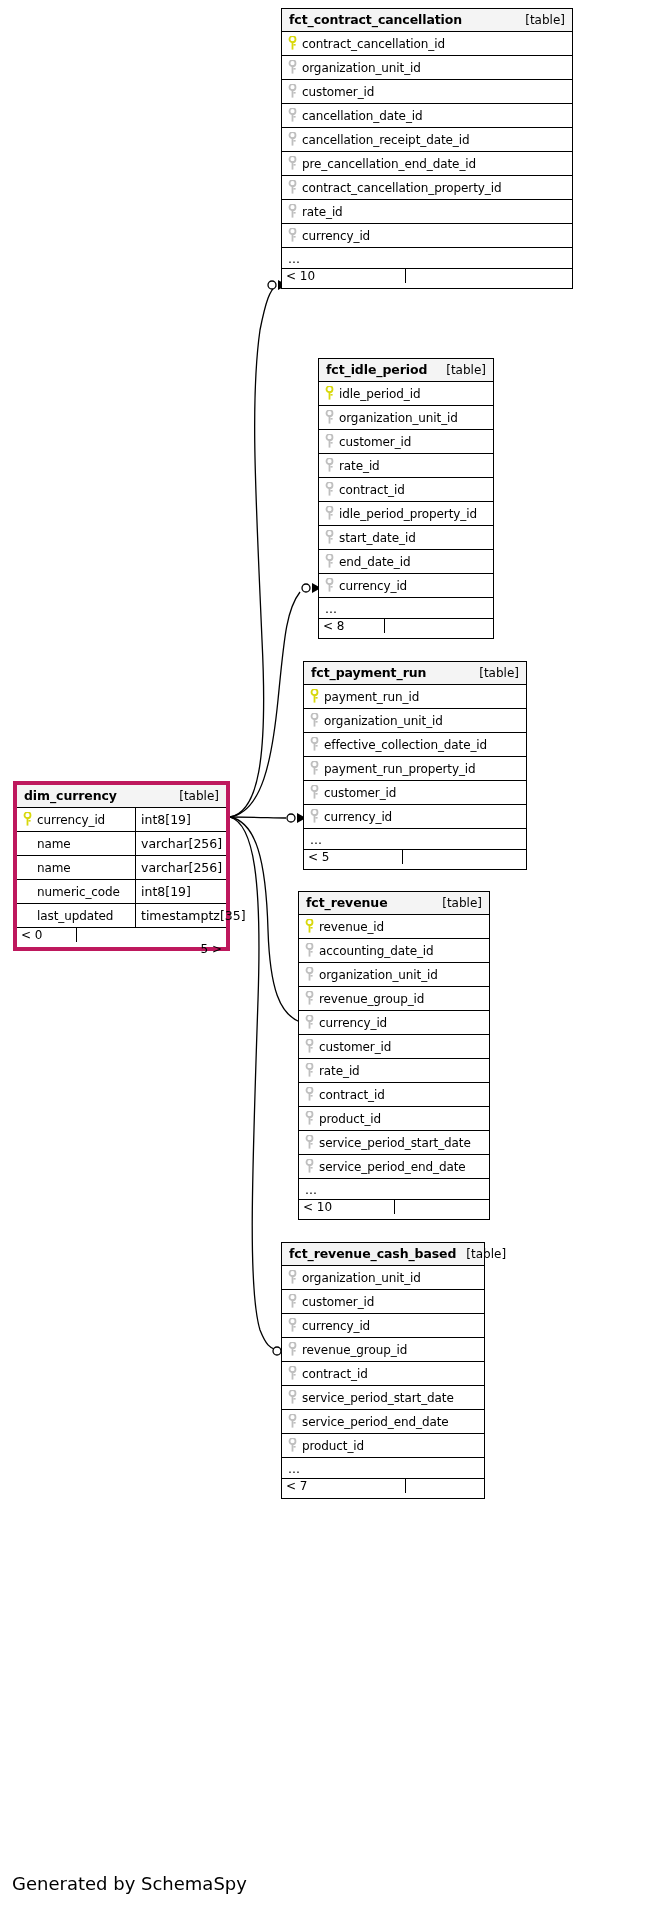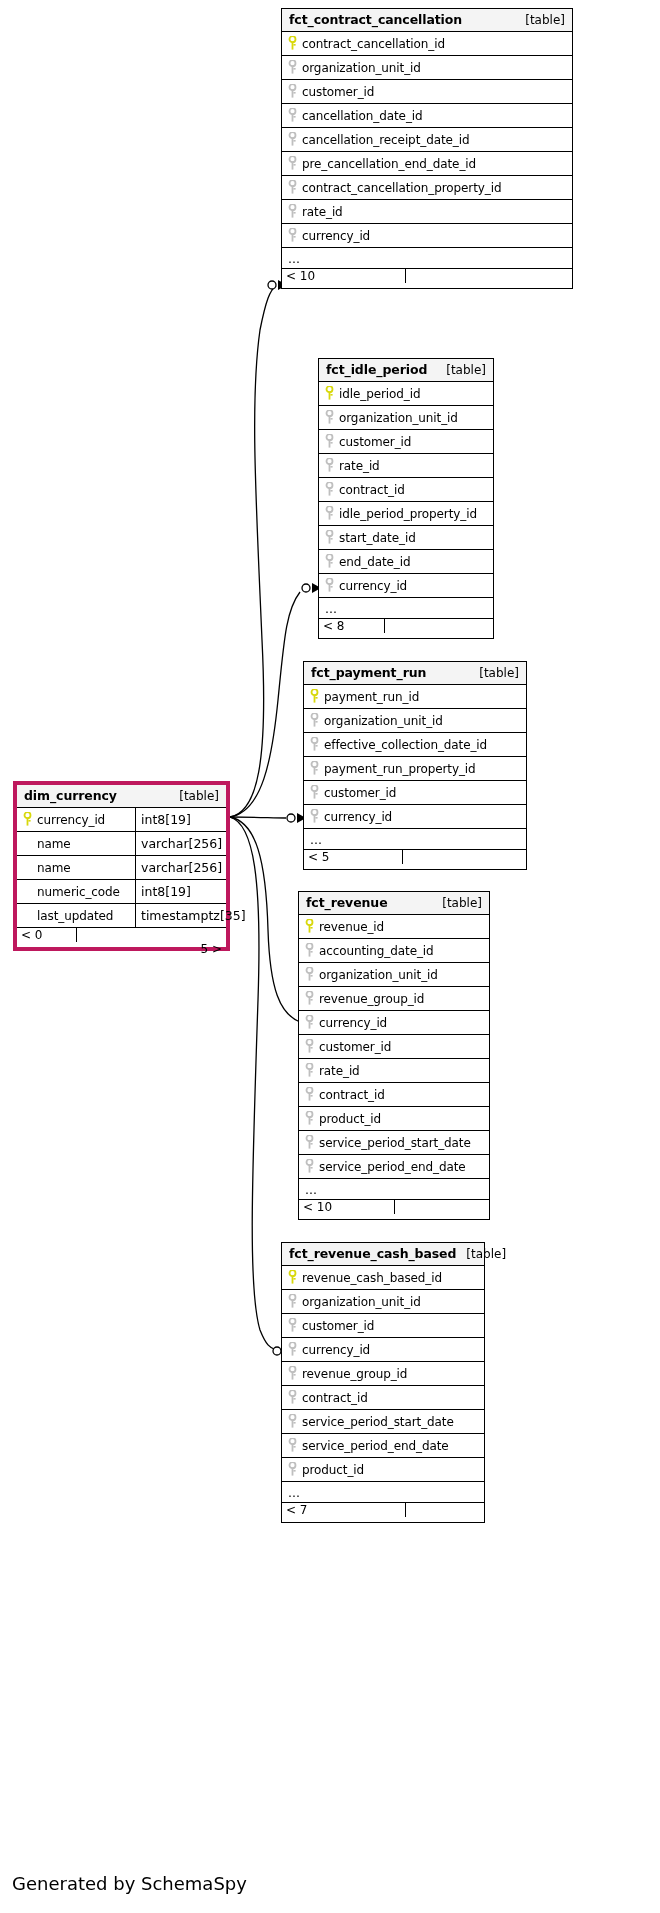--- a/index.html
+++ b/index.html
@@ -659,16 +659,6 @@
     <div class="col-row">
       <span class="col-key">
         <svg class="key-ico" width="9" height="15" viewBox="0 0 9 15">
-            <circle cx="4.5" cy="3.2" r="3" fill="none" stroke="#d8d80c" stroke-width="1.8"></circle>
-            <rect x="3.6" y="5.6" width="1.8" height="8" fill="#d8d80c"></rect>
-            <rect x="5.4" y="8" width="2.2" height="1.6" fill="#d8d80c"></rect>
-          </svg>
-      </span>
-      <span class="col-label">revenue_cash_based_id</span>
-    </div>
-    <div class="col-row">
-      <span class="col-key">
-        <svg class="key-ico" width="9" height="15" viewBox="0 0 9 15">
             <circle cx="4.5" cy="3.2" r="3" fill="none" stroke="#bfbfbf" stroke-width="1.8"></circle>
             <rect x="3.6" y="5.6" width="1.8" height="8" fill="#bfbfbf"></rect>
             <rect x="5.4" y="8" width="2.2" height="1.6" fill="#bfbfbf"></rect>

